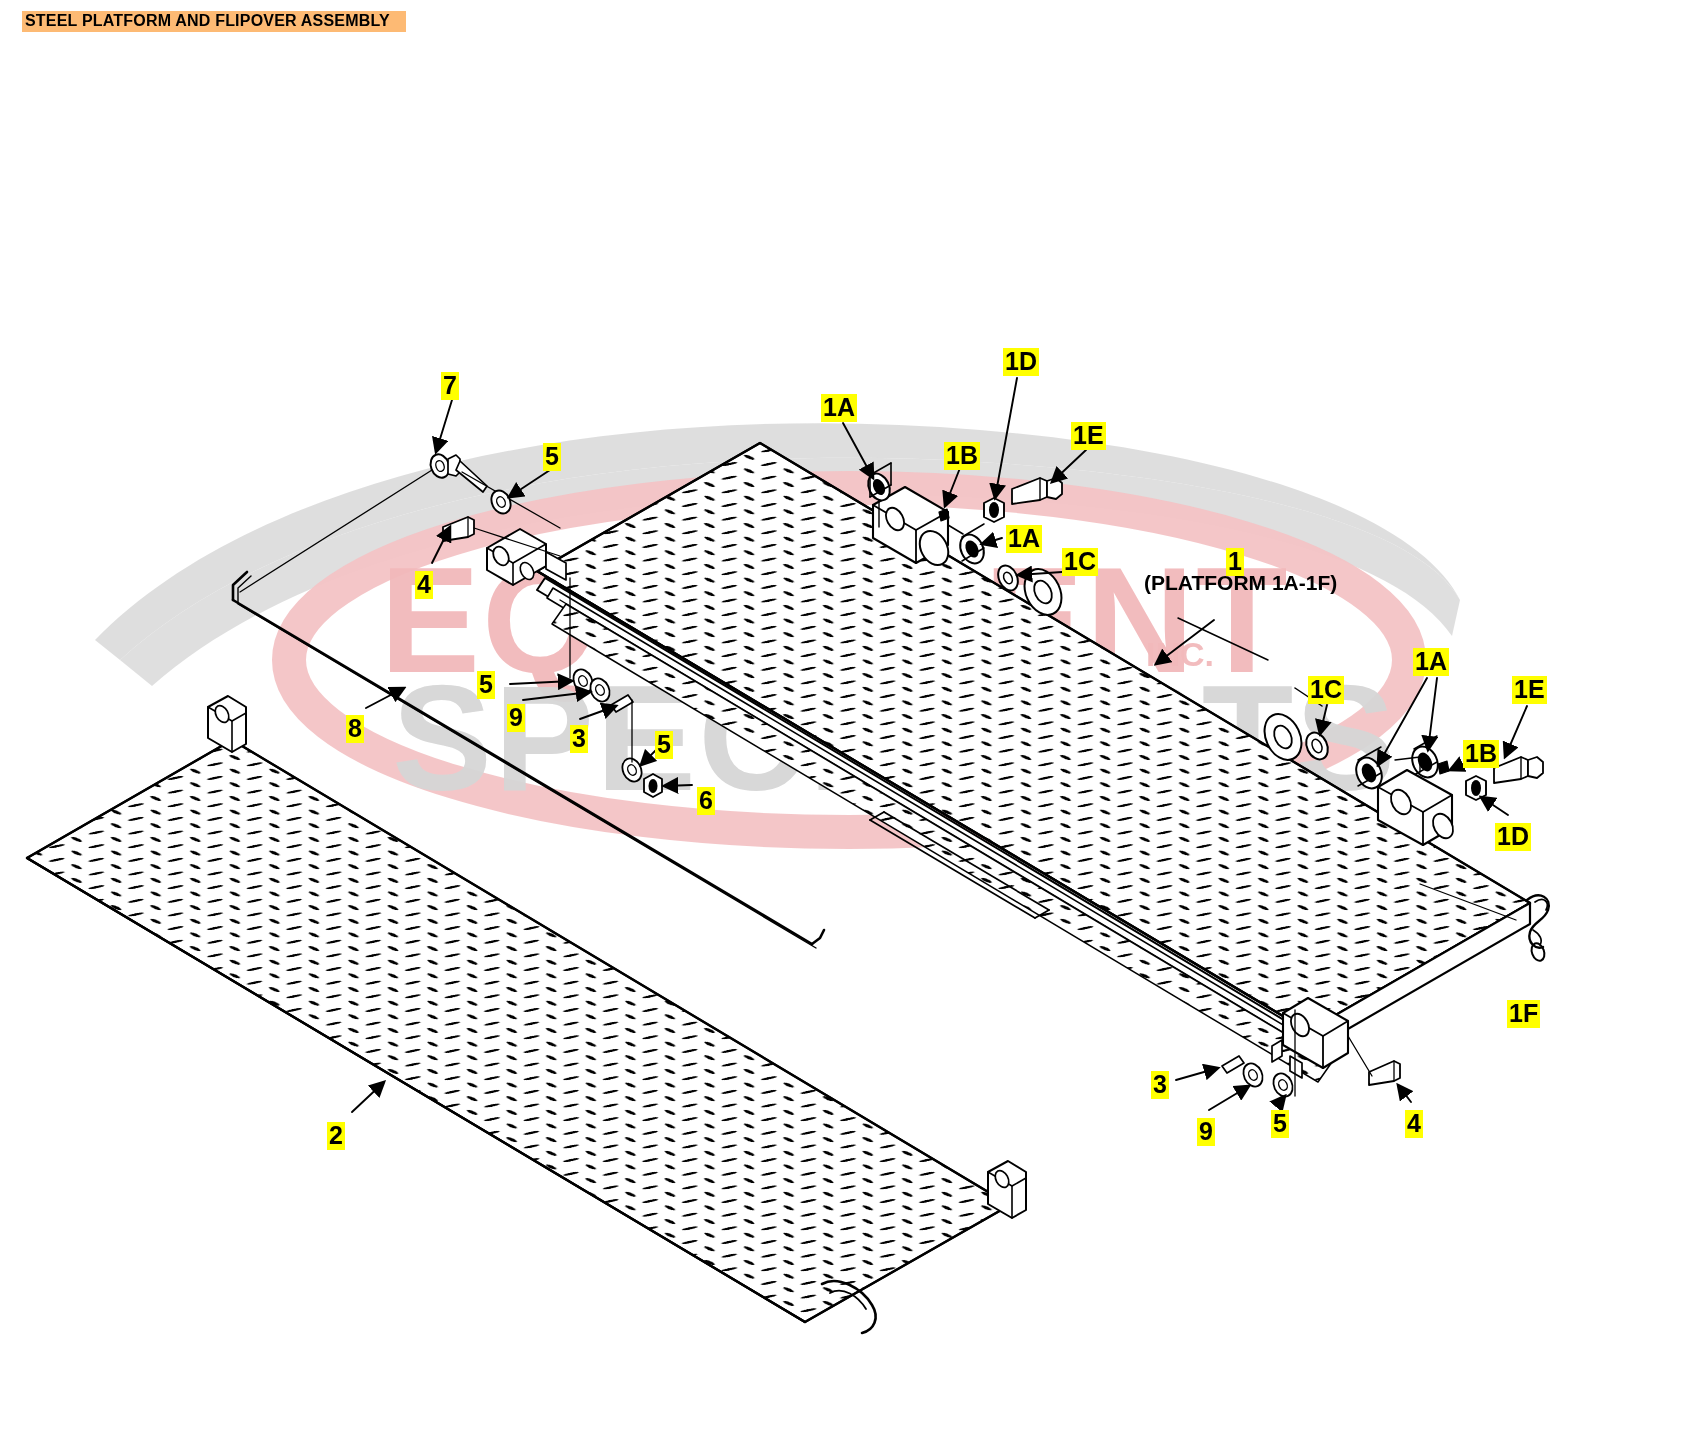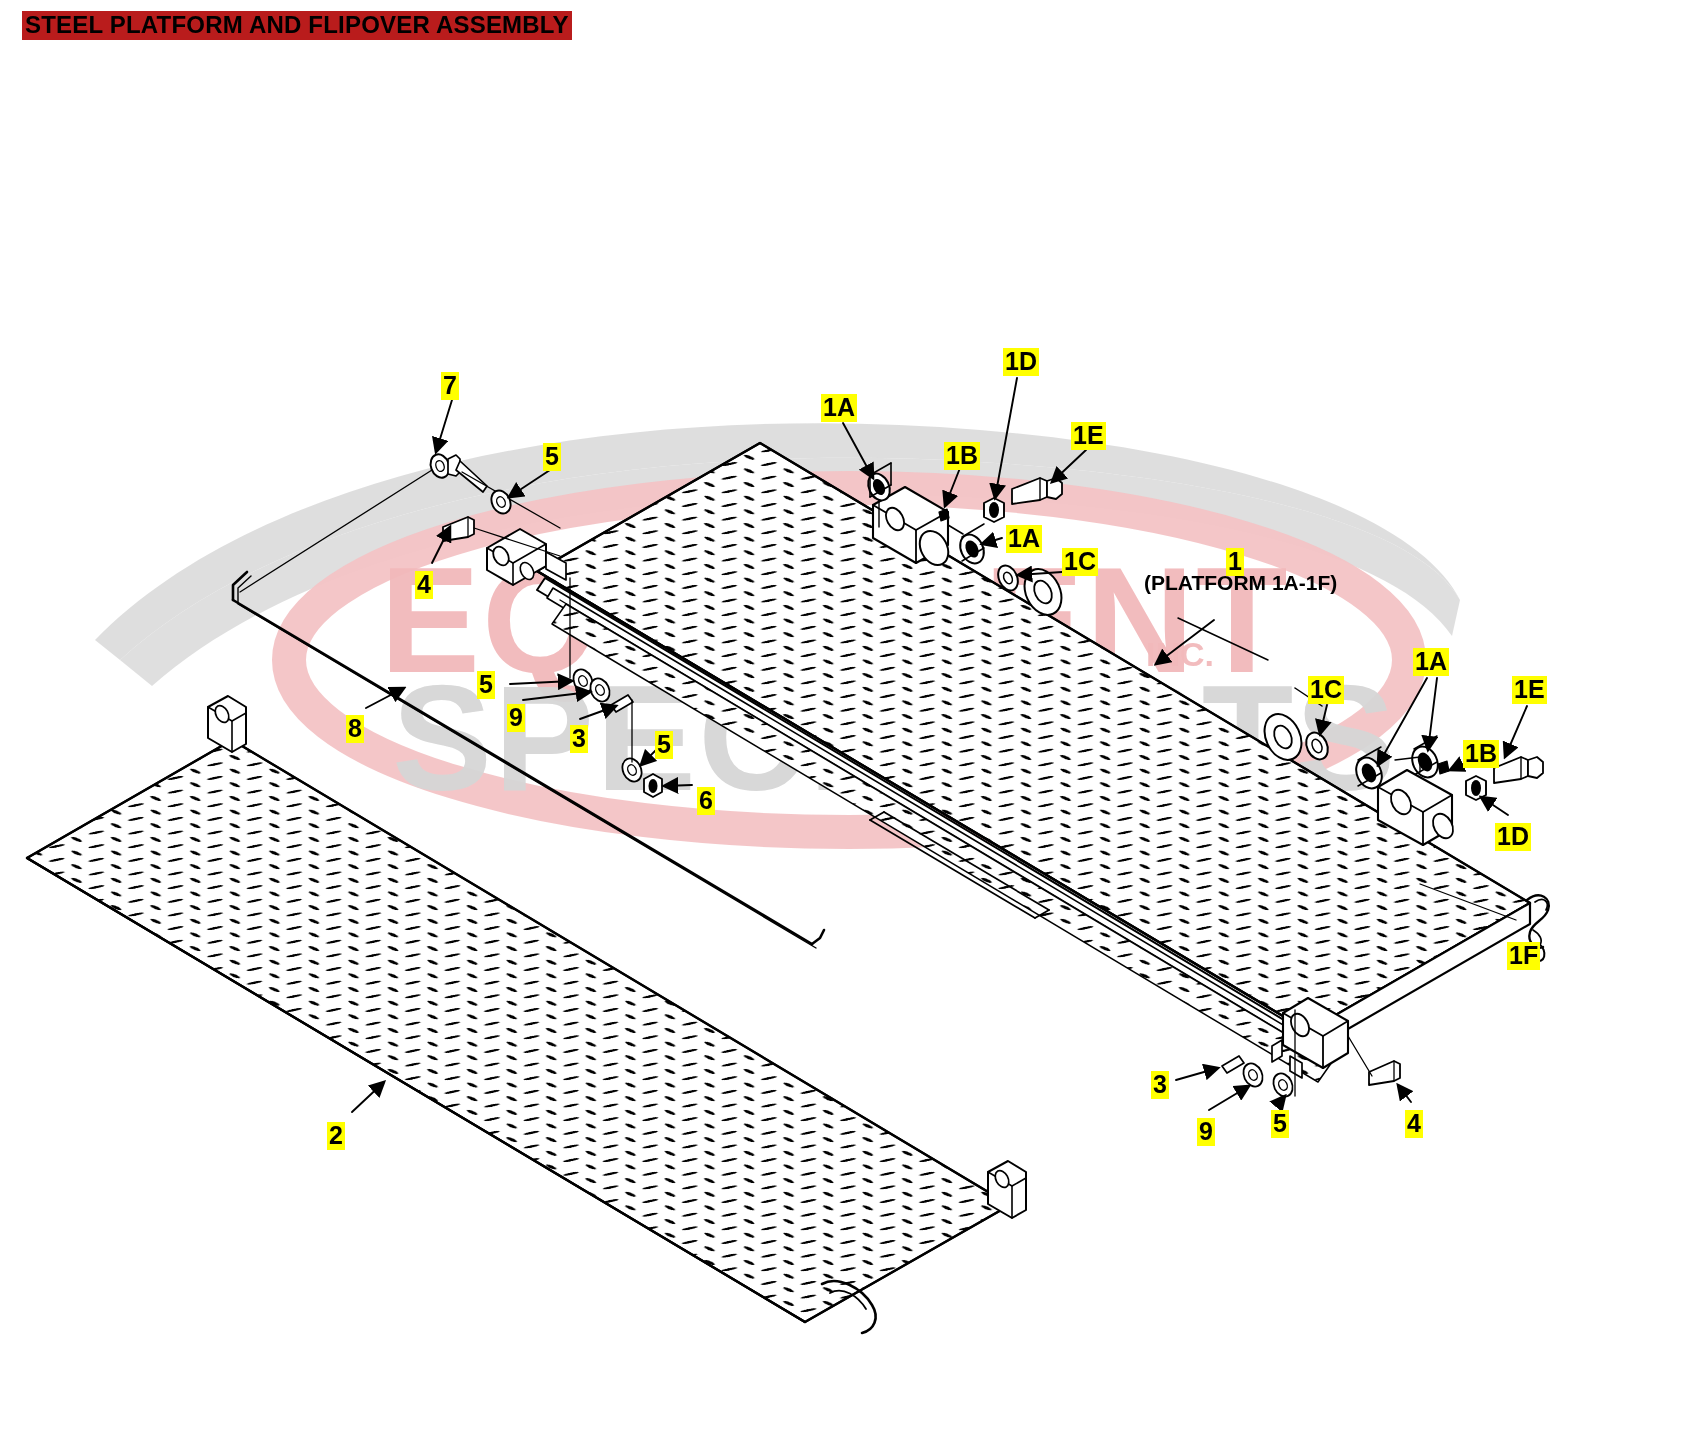--- a/index.html
+++ b/index.html
@@ -13,8 +13,8 @@
   
   .title{
     position:absolute;left:22px;top:11px;
-    font-size:24px;font-weight:bold;letter-spacing:.2px;
-    color:#000;background:#b91c1c;padding:2px 3px 3px 3px;
+    font-size:16px;font-weight:bold;letter-spacing:.2px;
+    color:#000;background:#fdba74;padding:2px 16px 3px 3px;
     white-space:nowrap;line-height:1;
   }
 

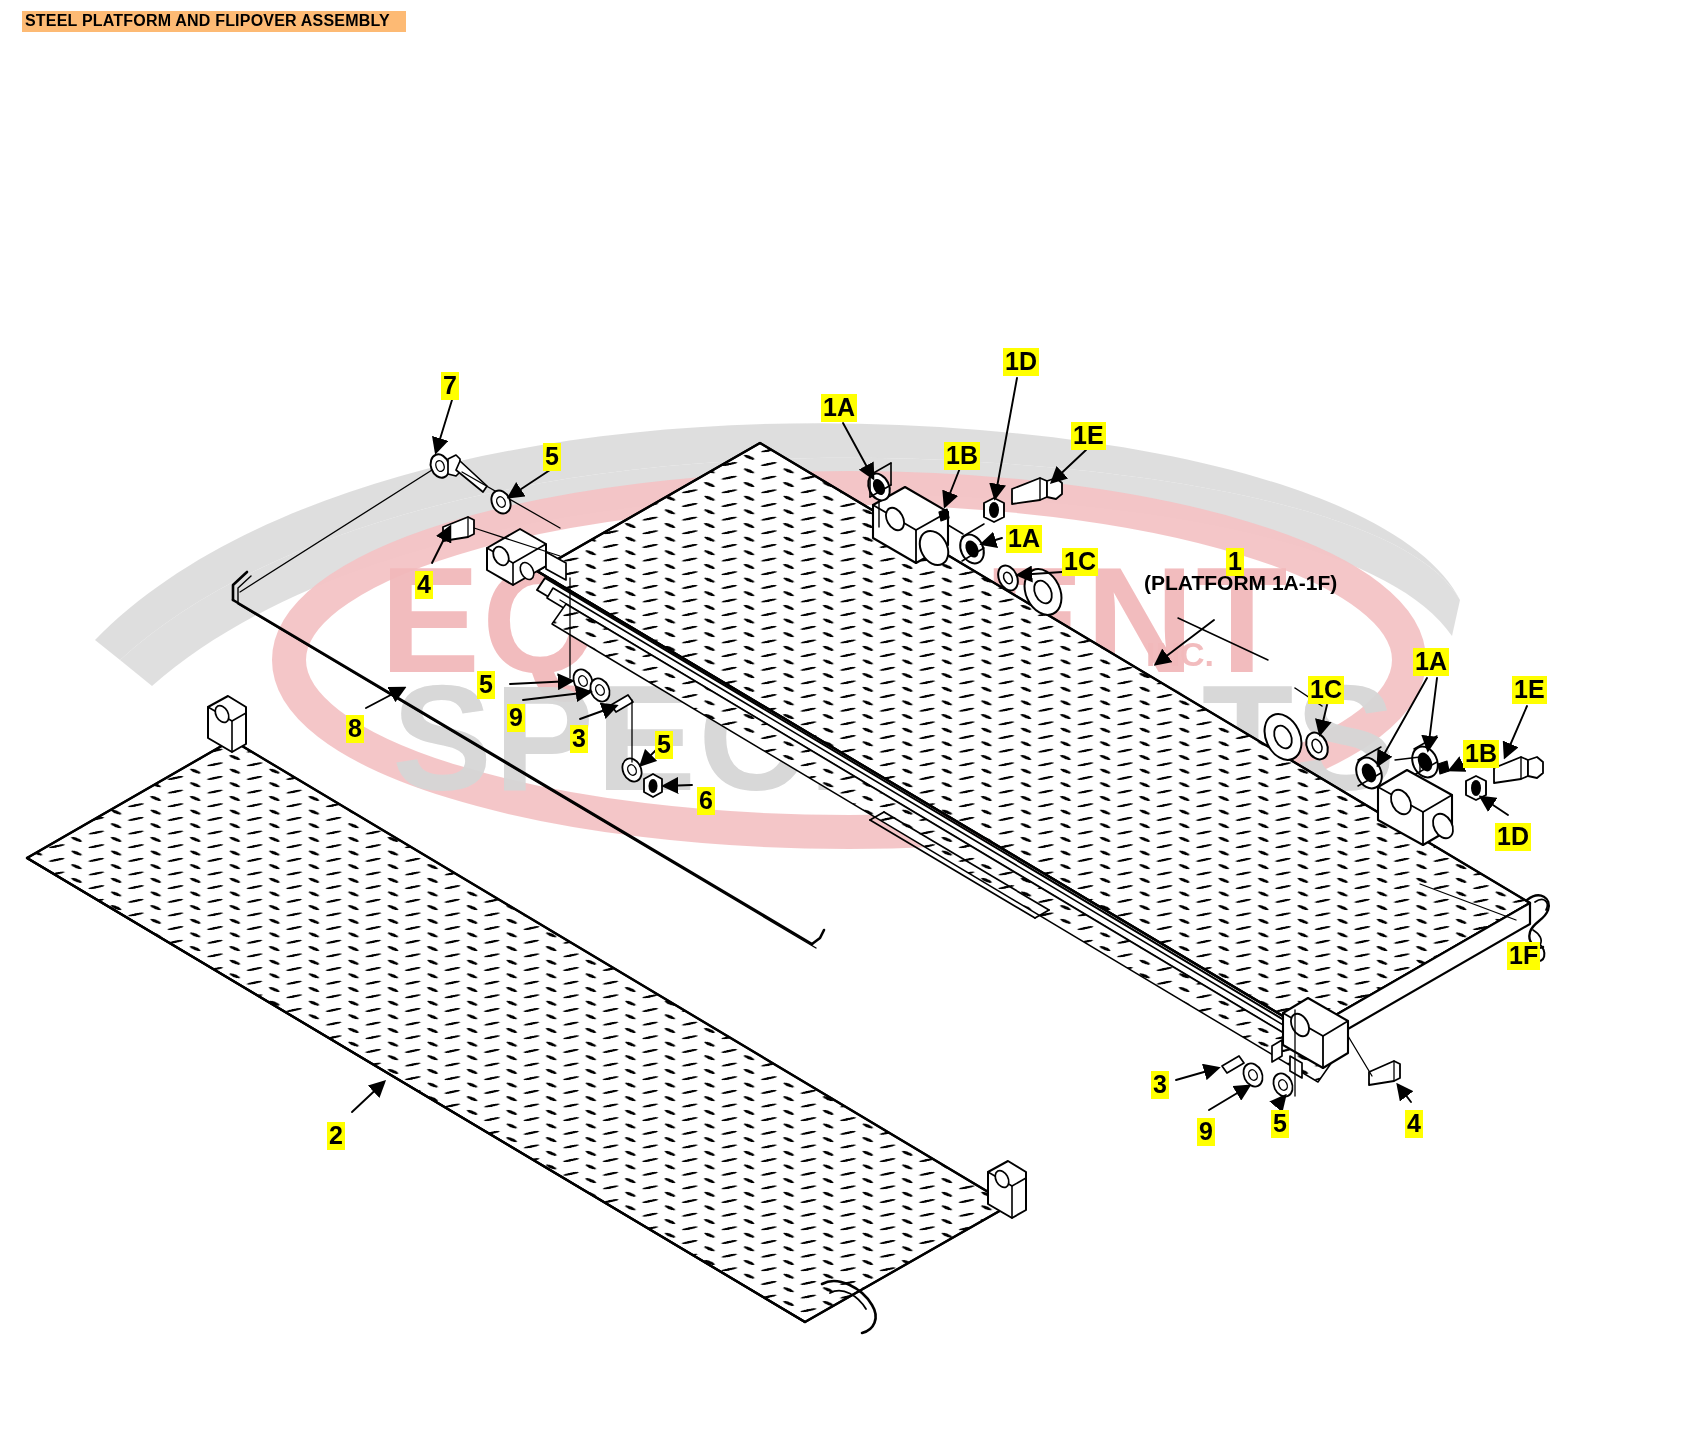--- a/index.html
+++ b/index.html
@@ -429,7 +429,7 @@
       <div class="cal" style="left: 1463px; top: 740px;">1B</div>
       <div class="cal" style="left: 1512px; top: 676px;">1E</div>
       <div class="cal" style="left: 1495px; top: 823px;">1D</div>
-      <div class="cal" style="left: 1507px; top: 942px;">1F</div>
+      <div class="cal" style="left: 1507px; top: 1000px;">1F</div>
       <div class="cal" style="left: 1151px; top: 1071px;">3</div>
       <div class="cal" style="left: 1197px; top: 1118px;">9</div>
       <div class="cal" style="left: 1271px; top: 1110px;">5</div>

